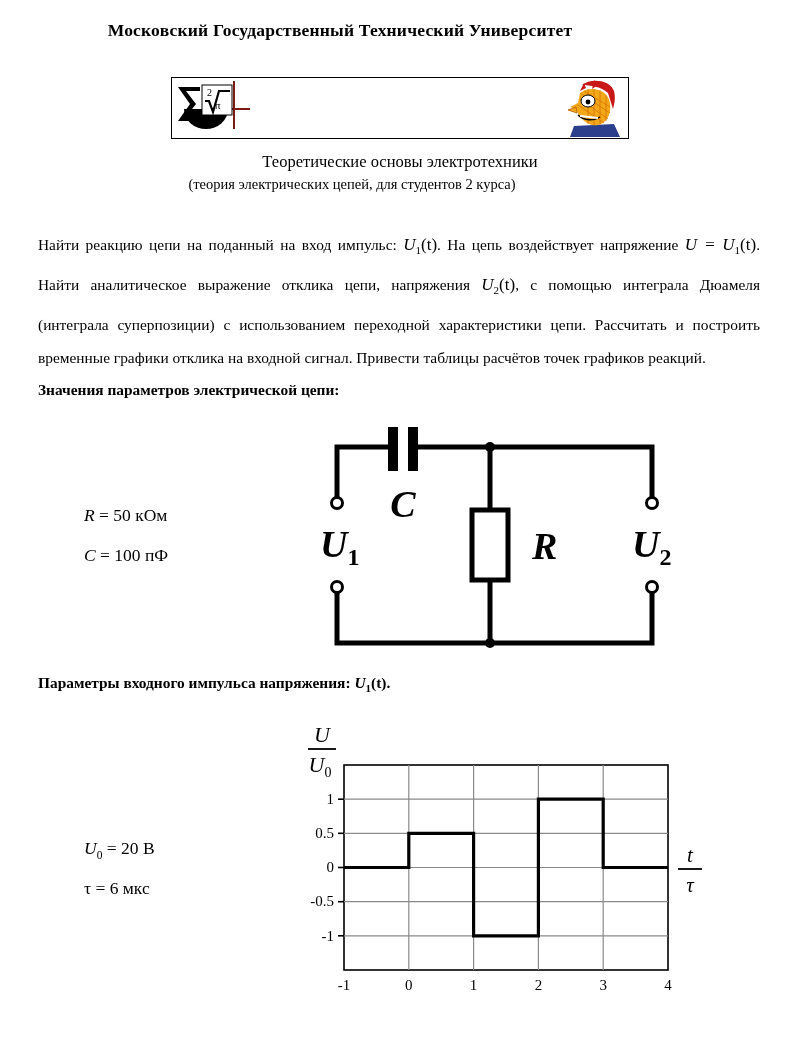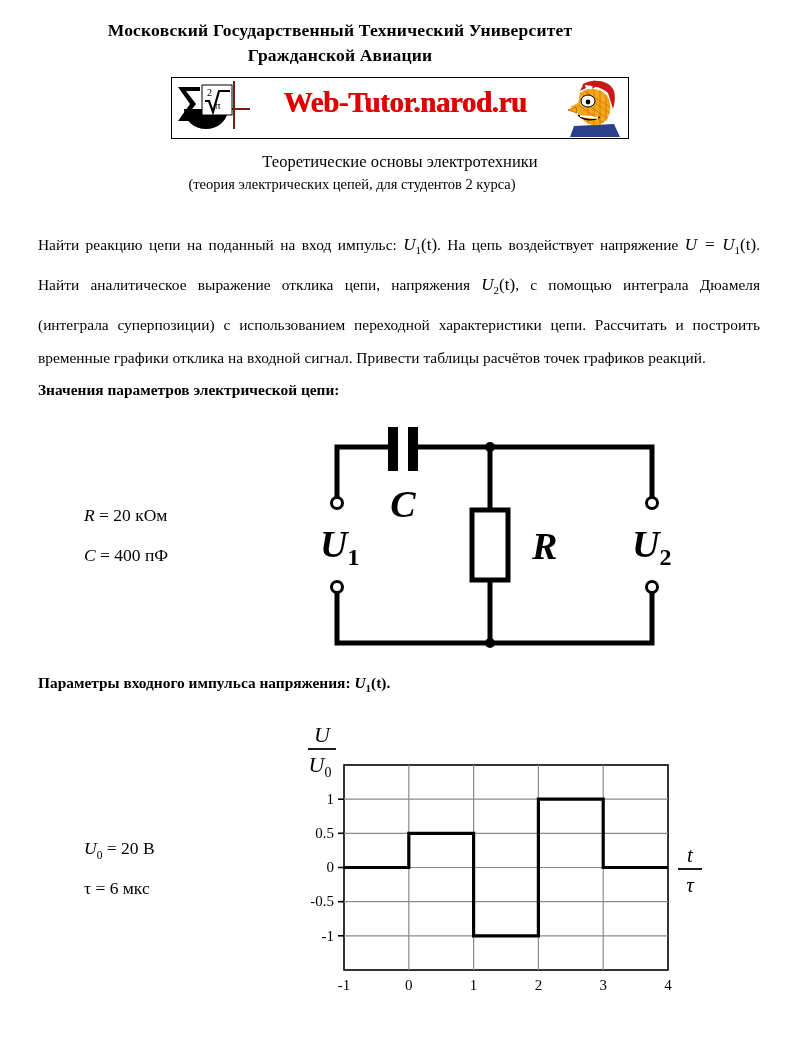--- a/index.html
+++ b/index.html
@@ -148,7 +148,6 @@
 
 <div class="uni-title">
   <div>Московский Государственный Технический Университет</div>
-  <div>Гражданской Авиации</div>
 </div>
 
 <div class="banner">

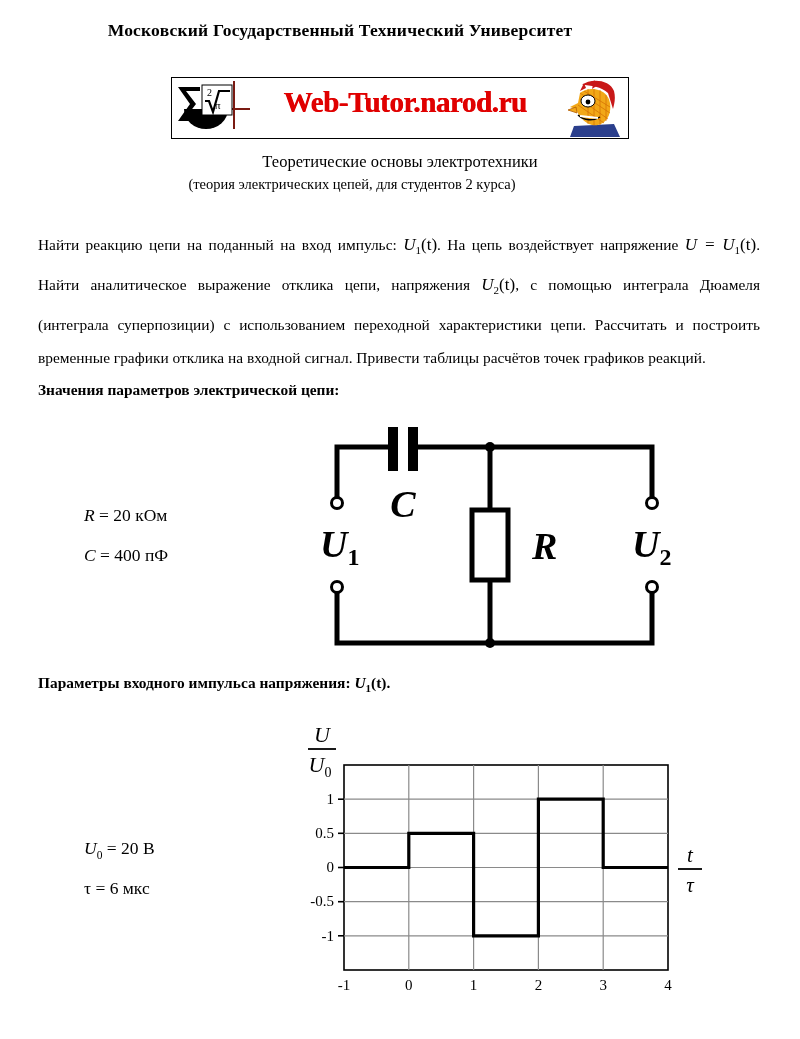--- a/index.html
+++ b/index.html
@@ -168,7 +168,6 @@
     <text x="41" y="30" font-family="'Liberation Serif',serif" font-size="11" fill="#000000">π</text>
   </svg>
 
-  <div class="banner-text">Web-Tutor.narod.ru</div>
 
   <svg class="banner-face" viewBox="0 0 62 58">
     <rect x="0" y="0" width="62" height="58" fill="#ffffff"></rect>

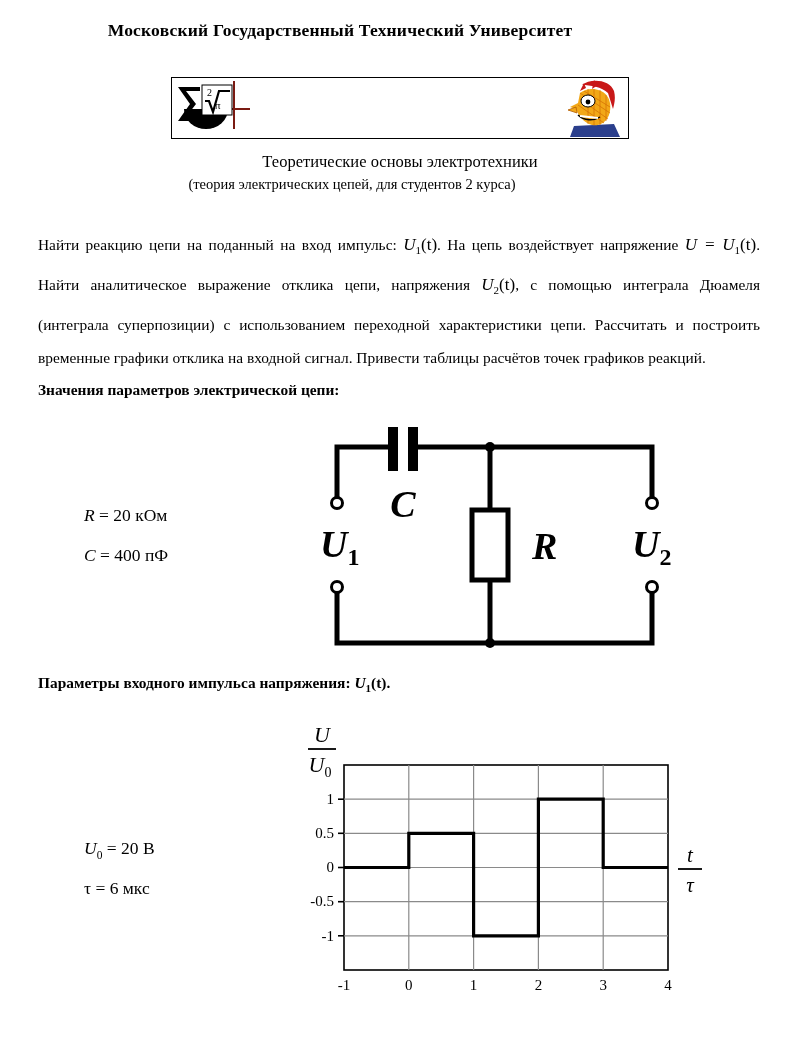--- a/index.html
+++ b/index.html
@@ -210,7 +210,7 @@
 
 <div class="sec-head" id="sec-params">Значения параметров электрической цепи:</div>
 
-<div class="paramval" id="pv-R"><i>R</i><span> = 20 кОм</span></div>
+<div class="paramval" id="pv-R"><i>R</i><span> = 50 кОм</span></div>
 <div class="paramval" id="pv-C"><i>C</i><span> = 400 пФ</span></div>
 
 <svg class="circuit" viewBox="0 0 400 240">

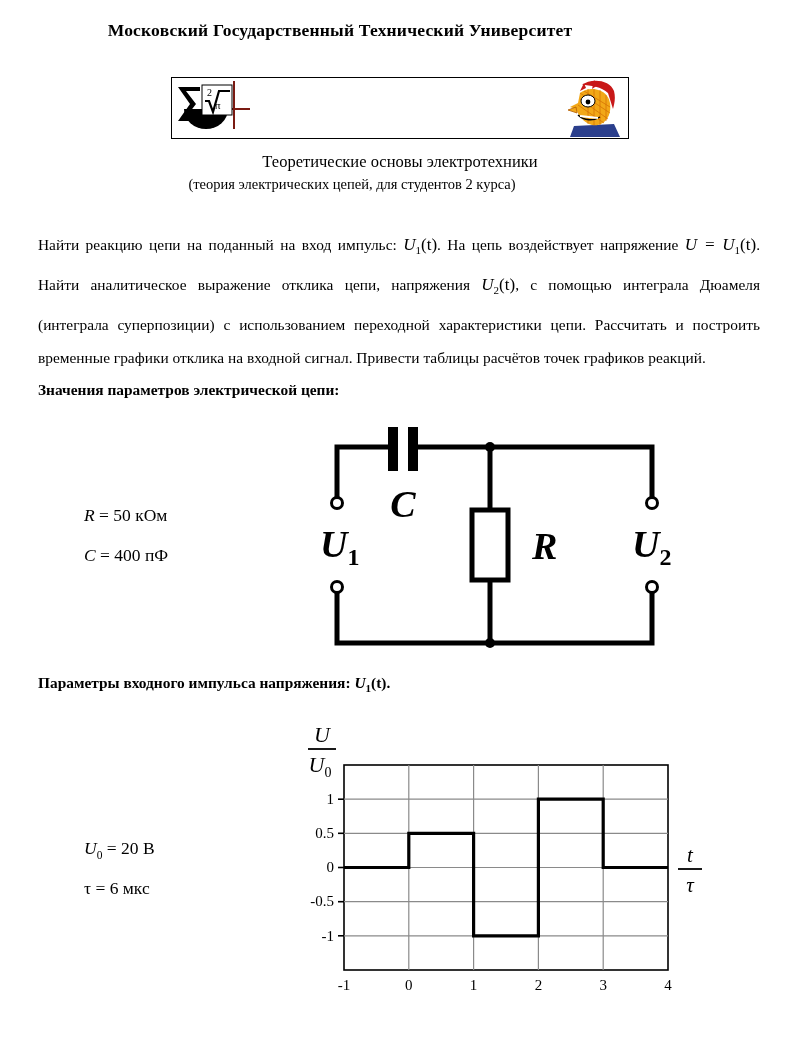--- a/index.html
+++ b/index.html
@@ -211,7 +211,7 @@
 <div class="sec-head" id="sec-params">Значения параметров электрической цепи:</div>
 
 <div class="paramval" id="pv-R"><i>R</i><span> = 50 кОм</span></div>
-<div class="paramval" id="pv-C"><i>C</i><span> = 400 пФ</span></div>
+<div class="paramval" id="pv-C"><i>C</i><span> = 100 пФ</span></div>
 
 <svg class="circuit" viewBox="0 0 400 240">
   <g stroke="#000000" stroke-width="5" fill="none" stroke-linecap="square">

